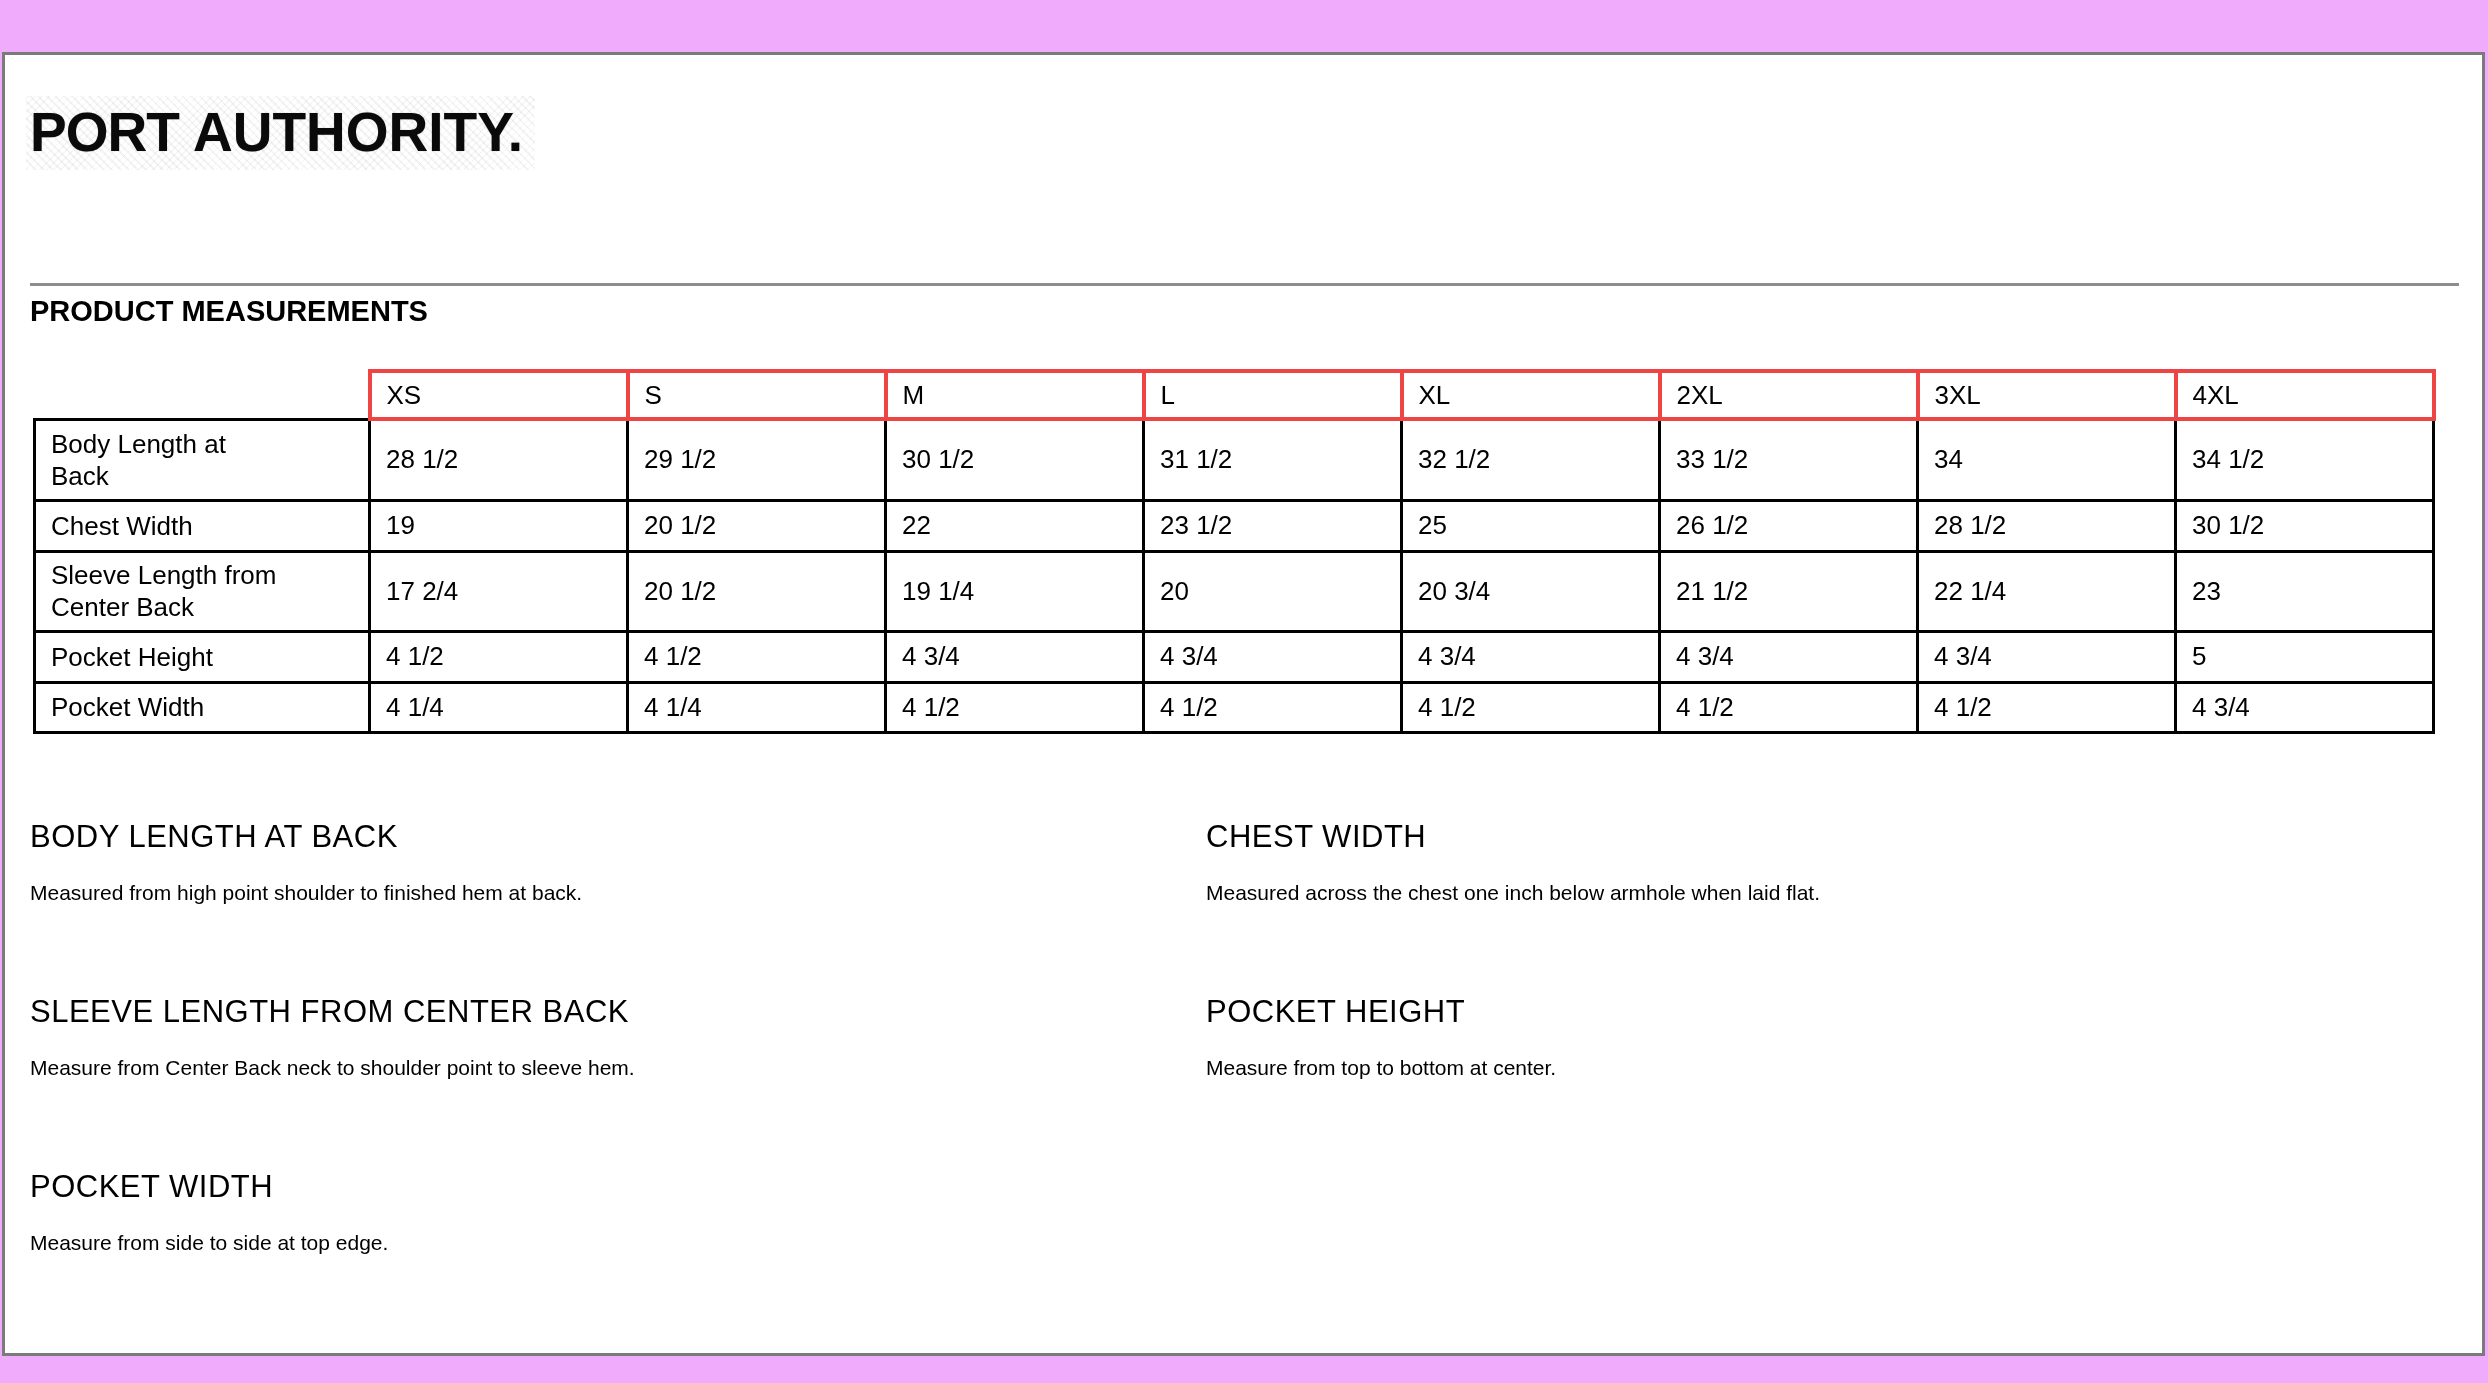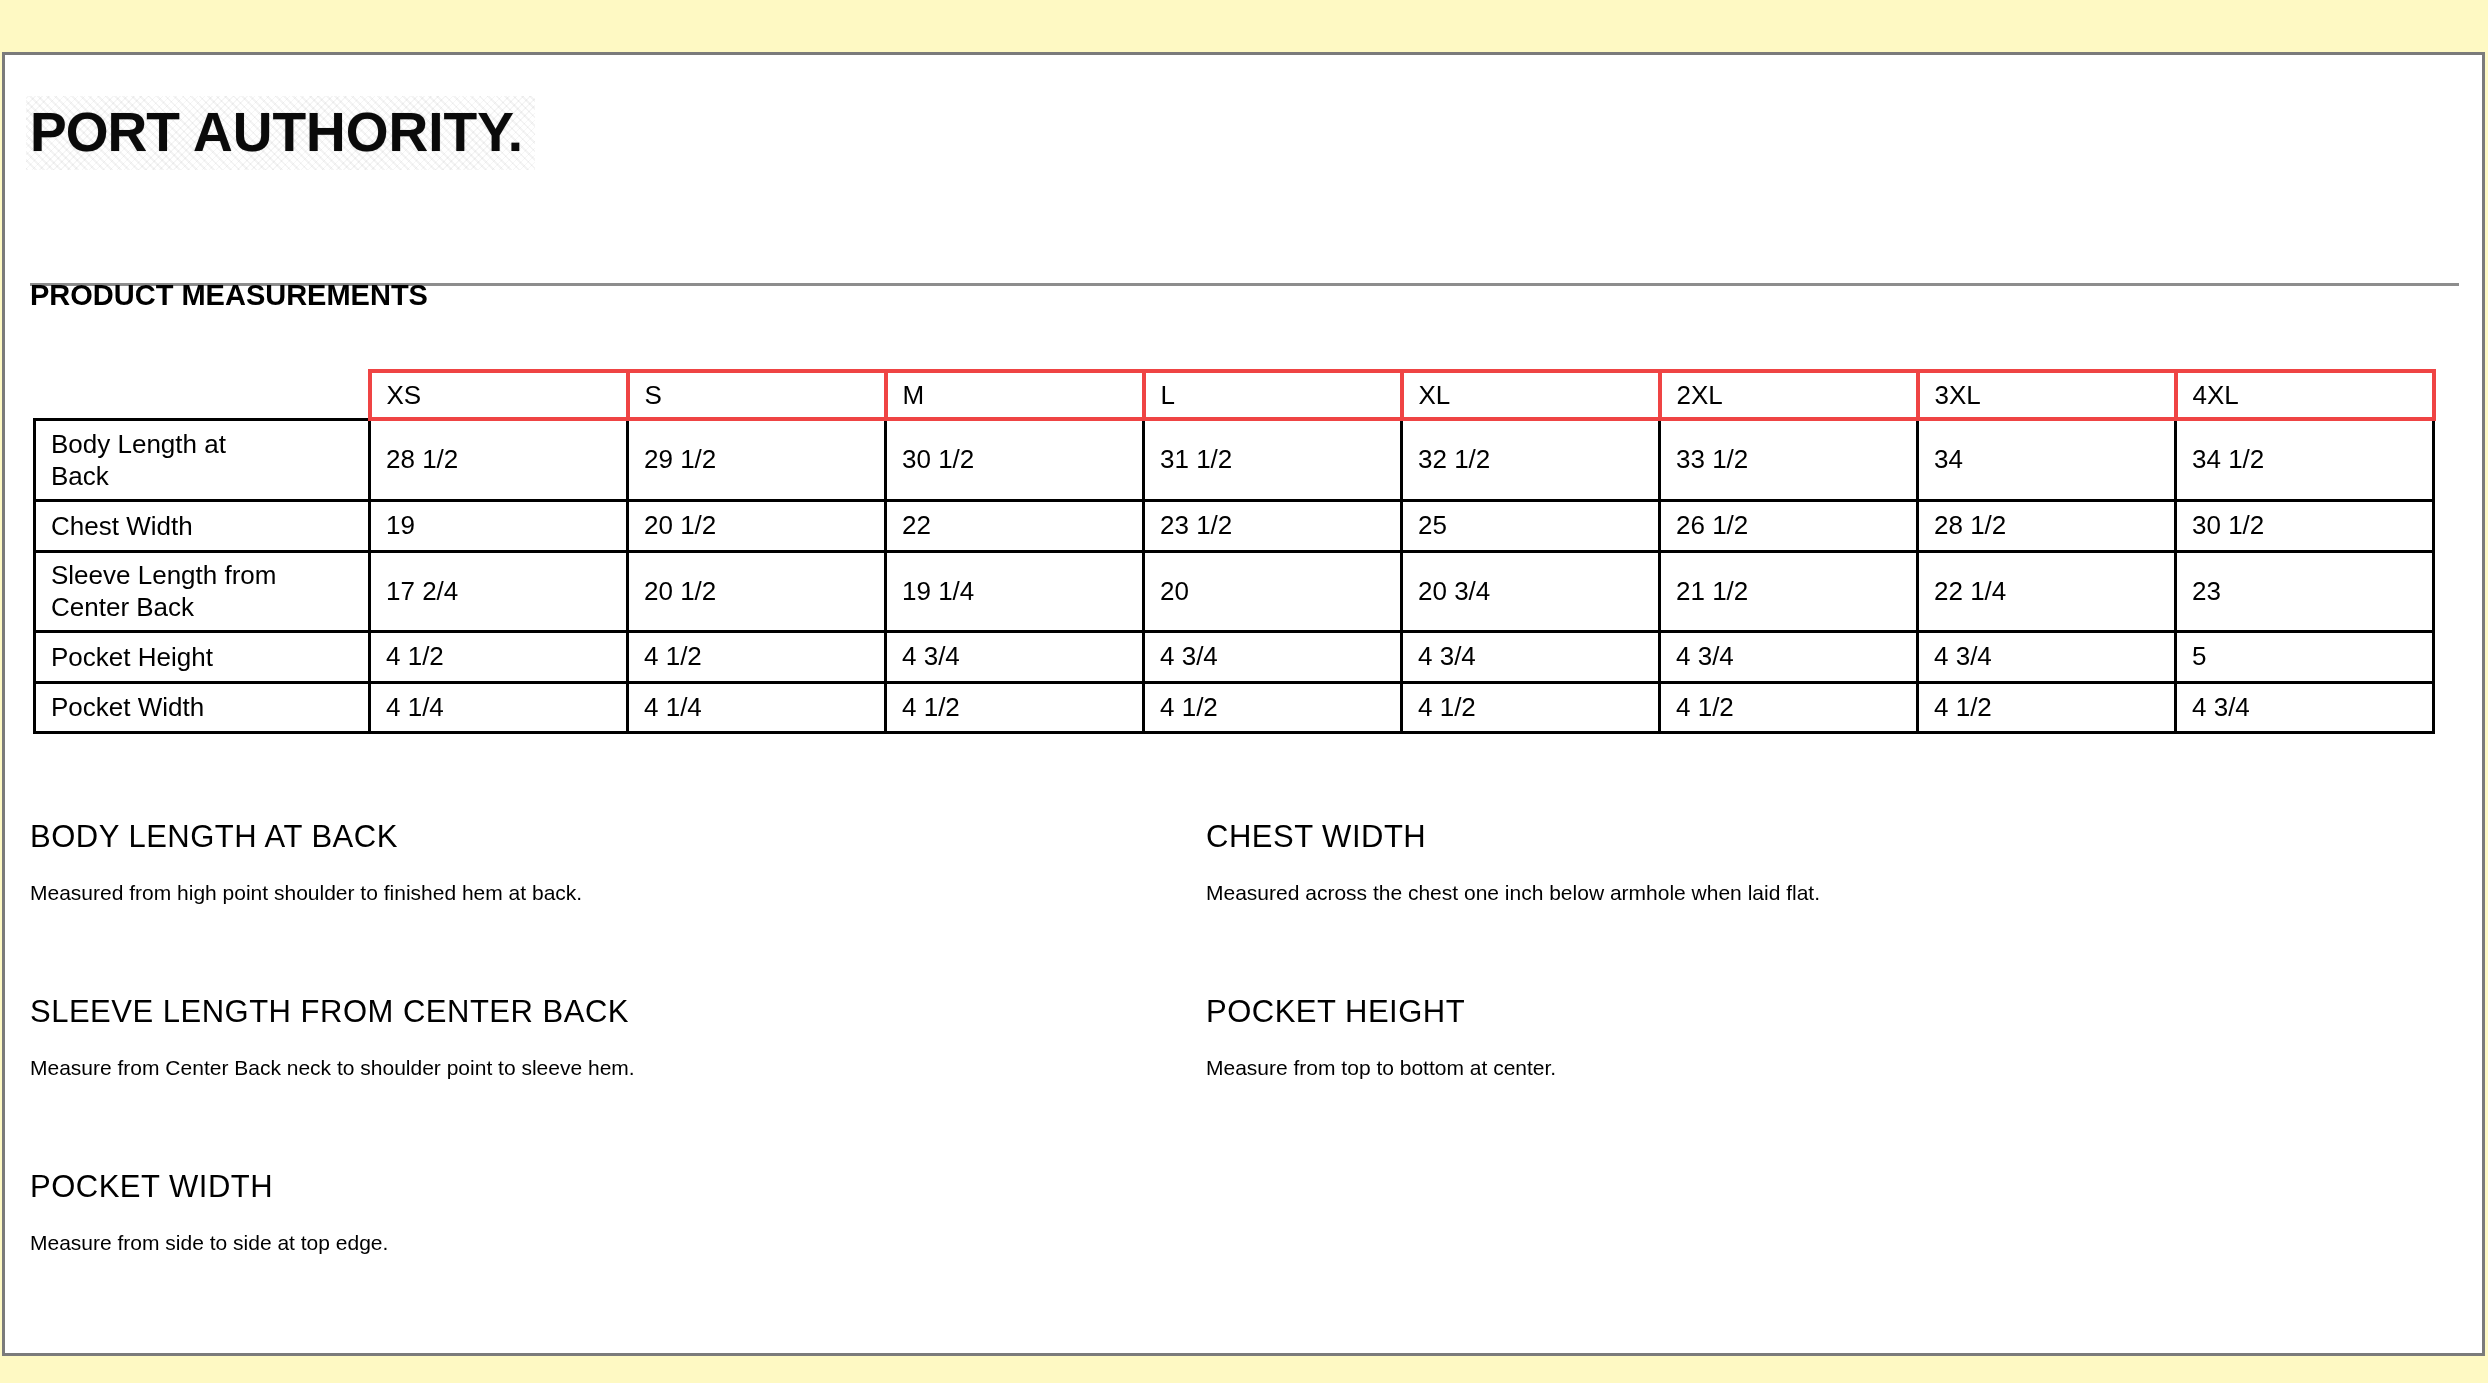--- a/index.html
+++ b/index.html
@@ -6,7 +6,7 @@
   .page {
     position:relative;
     width:2488px; height:1383px;
-    background:#fef9c3;
+    background:#f0abfc;
     font-family:"Liberation Sans","DejaVu Sans",sans-serif;
     color:#000;
     overflow:hidden;

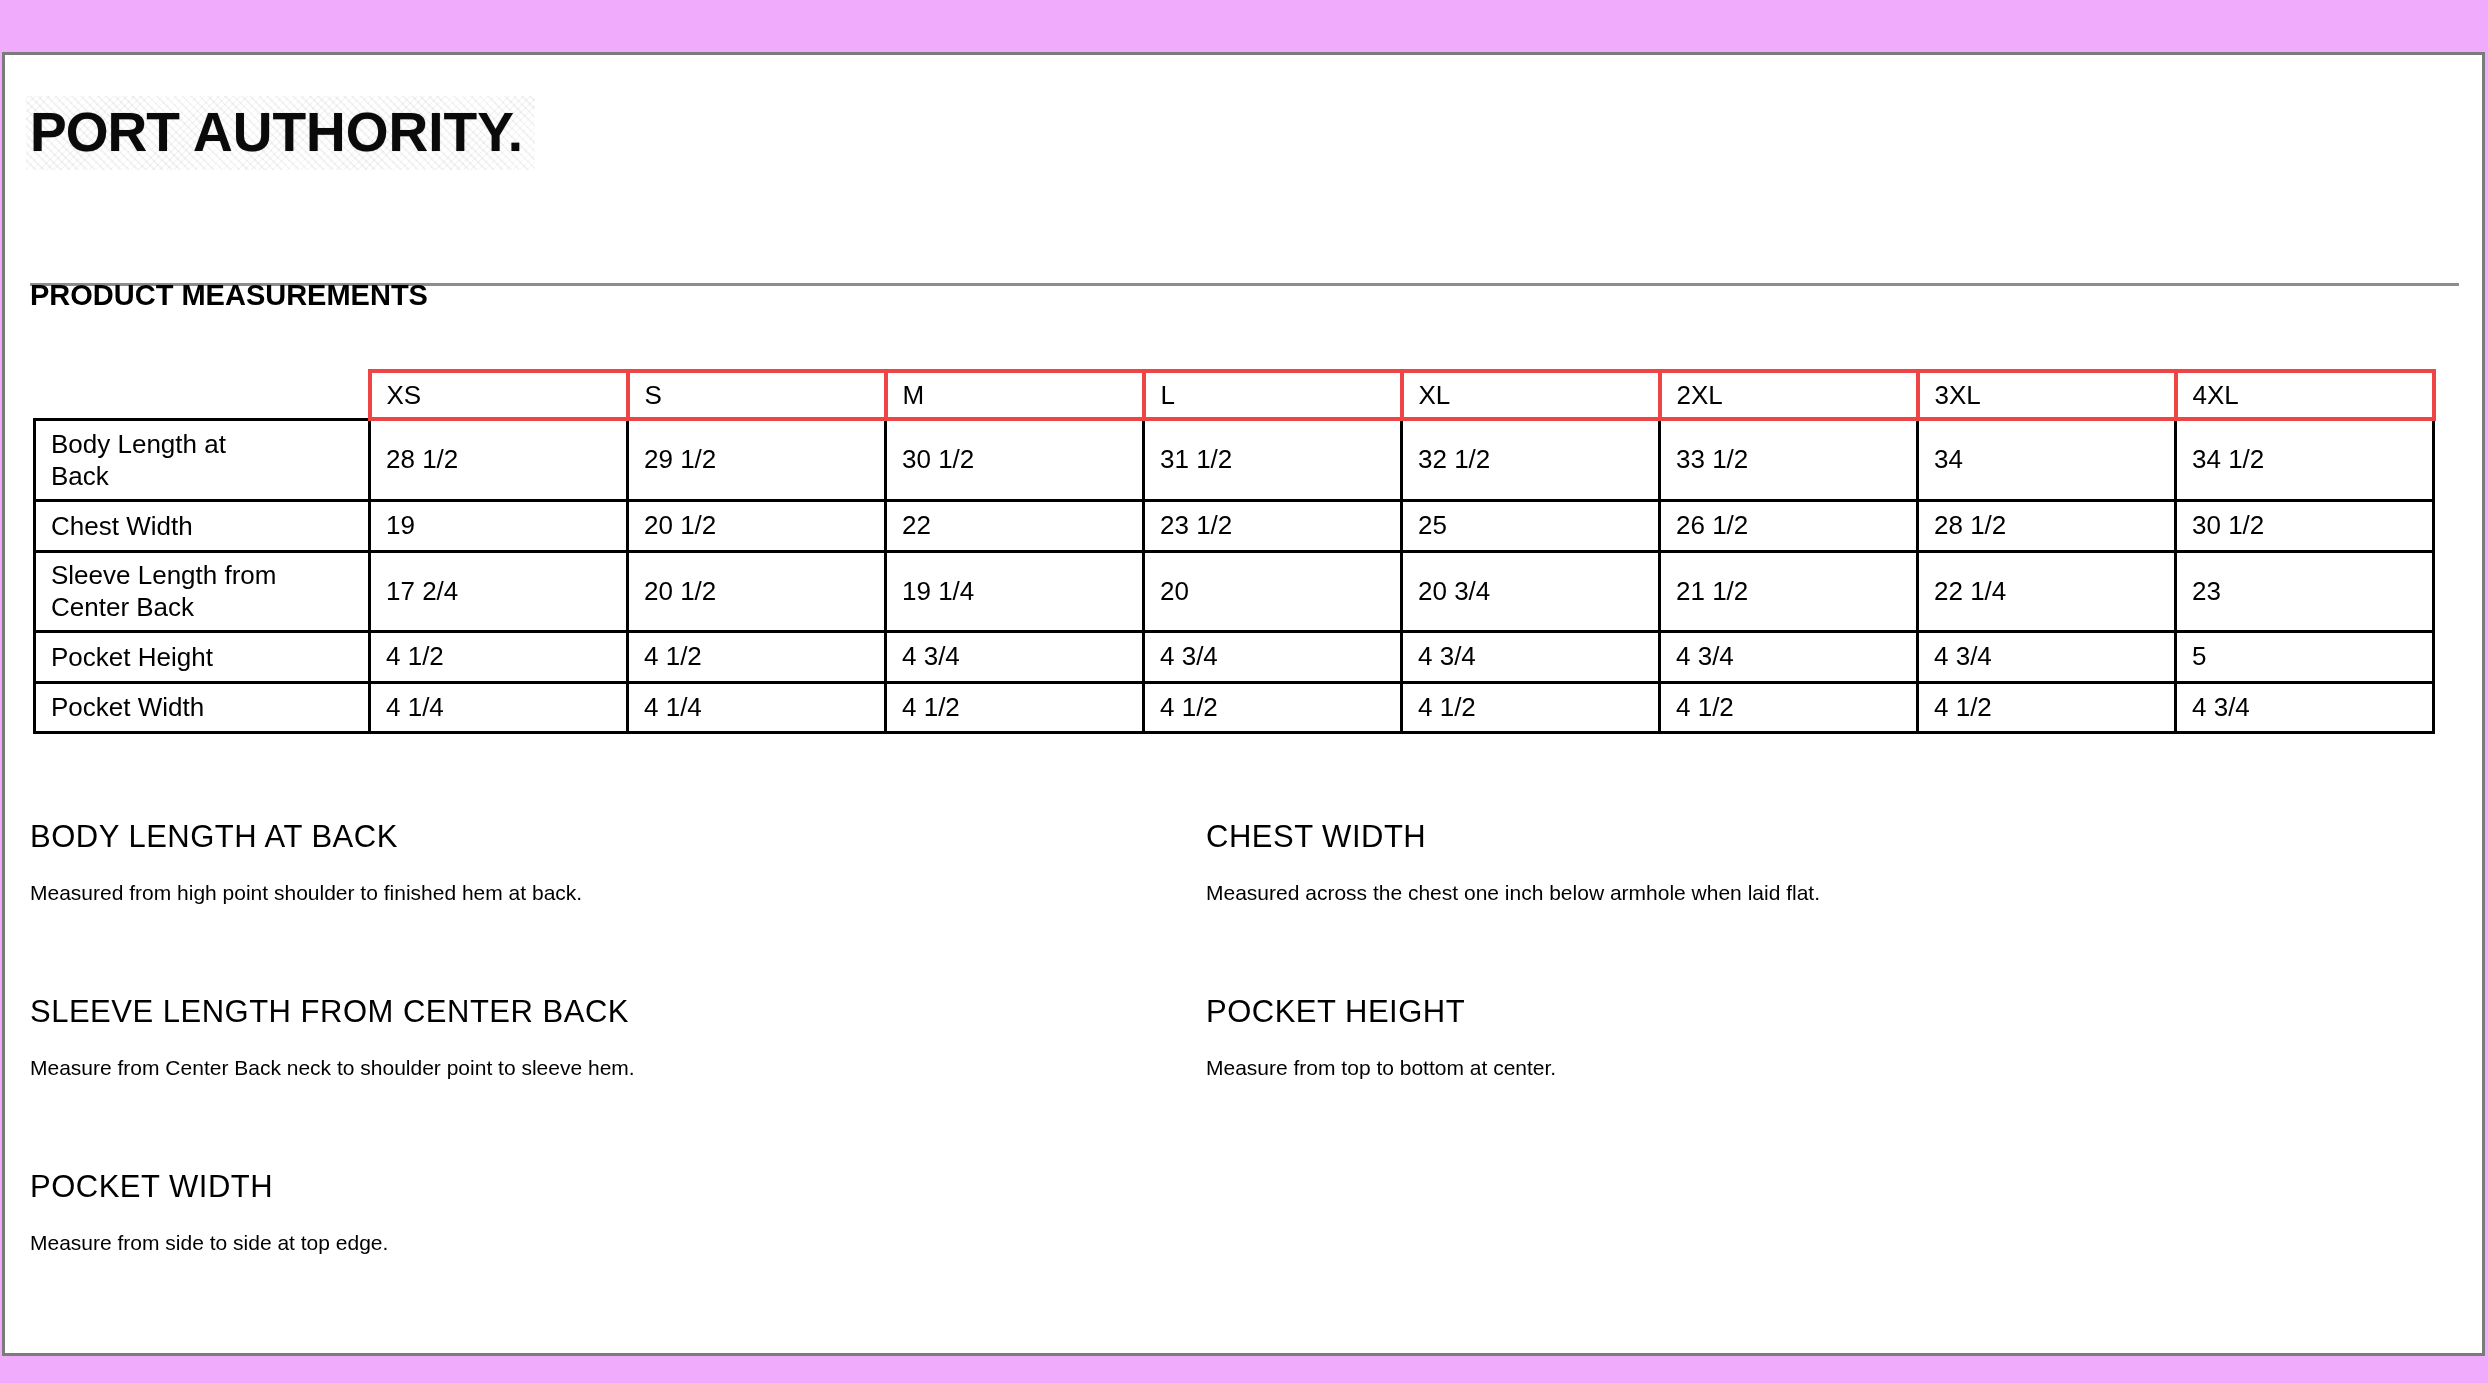--- a/index.html
+++ b/index.html
@@ -34,7 +34,7 @@
     background:#8d8d8d;
   }
   .section-title {
-    position:absolute; left:30px; top:277px; margin:0;
+    position:absolute; left:30px; top:293px; margin:0;
     font-size:29px; font-weight:700; line-height:36px;
   }
   .table-wrap { position:absolute; left:33px; top:369px; }

